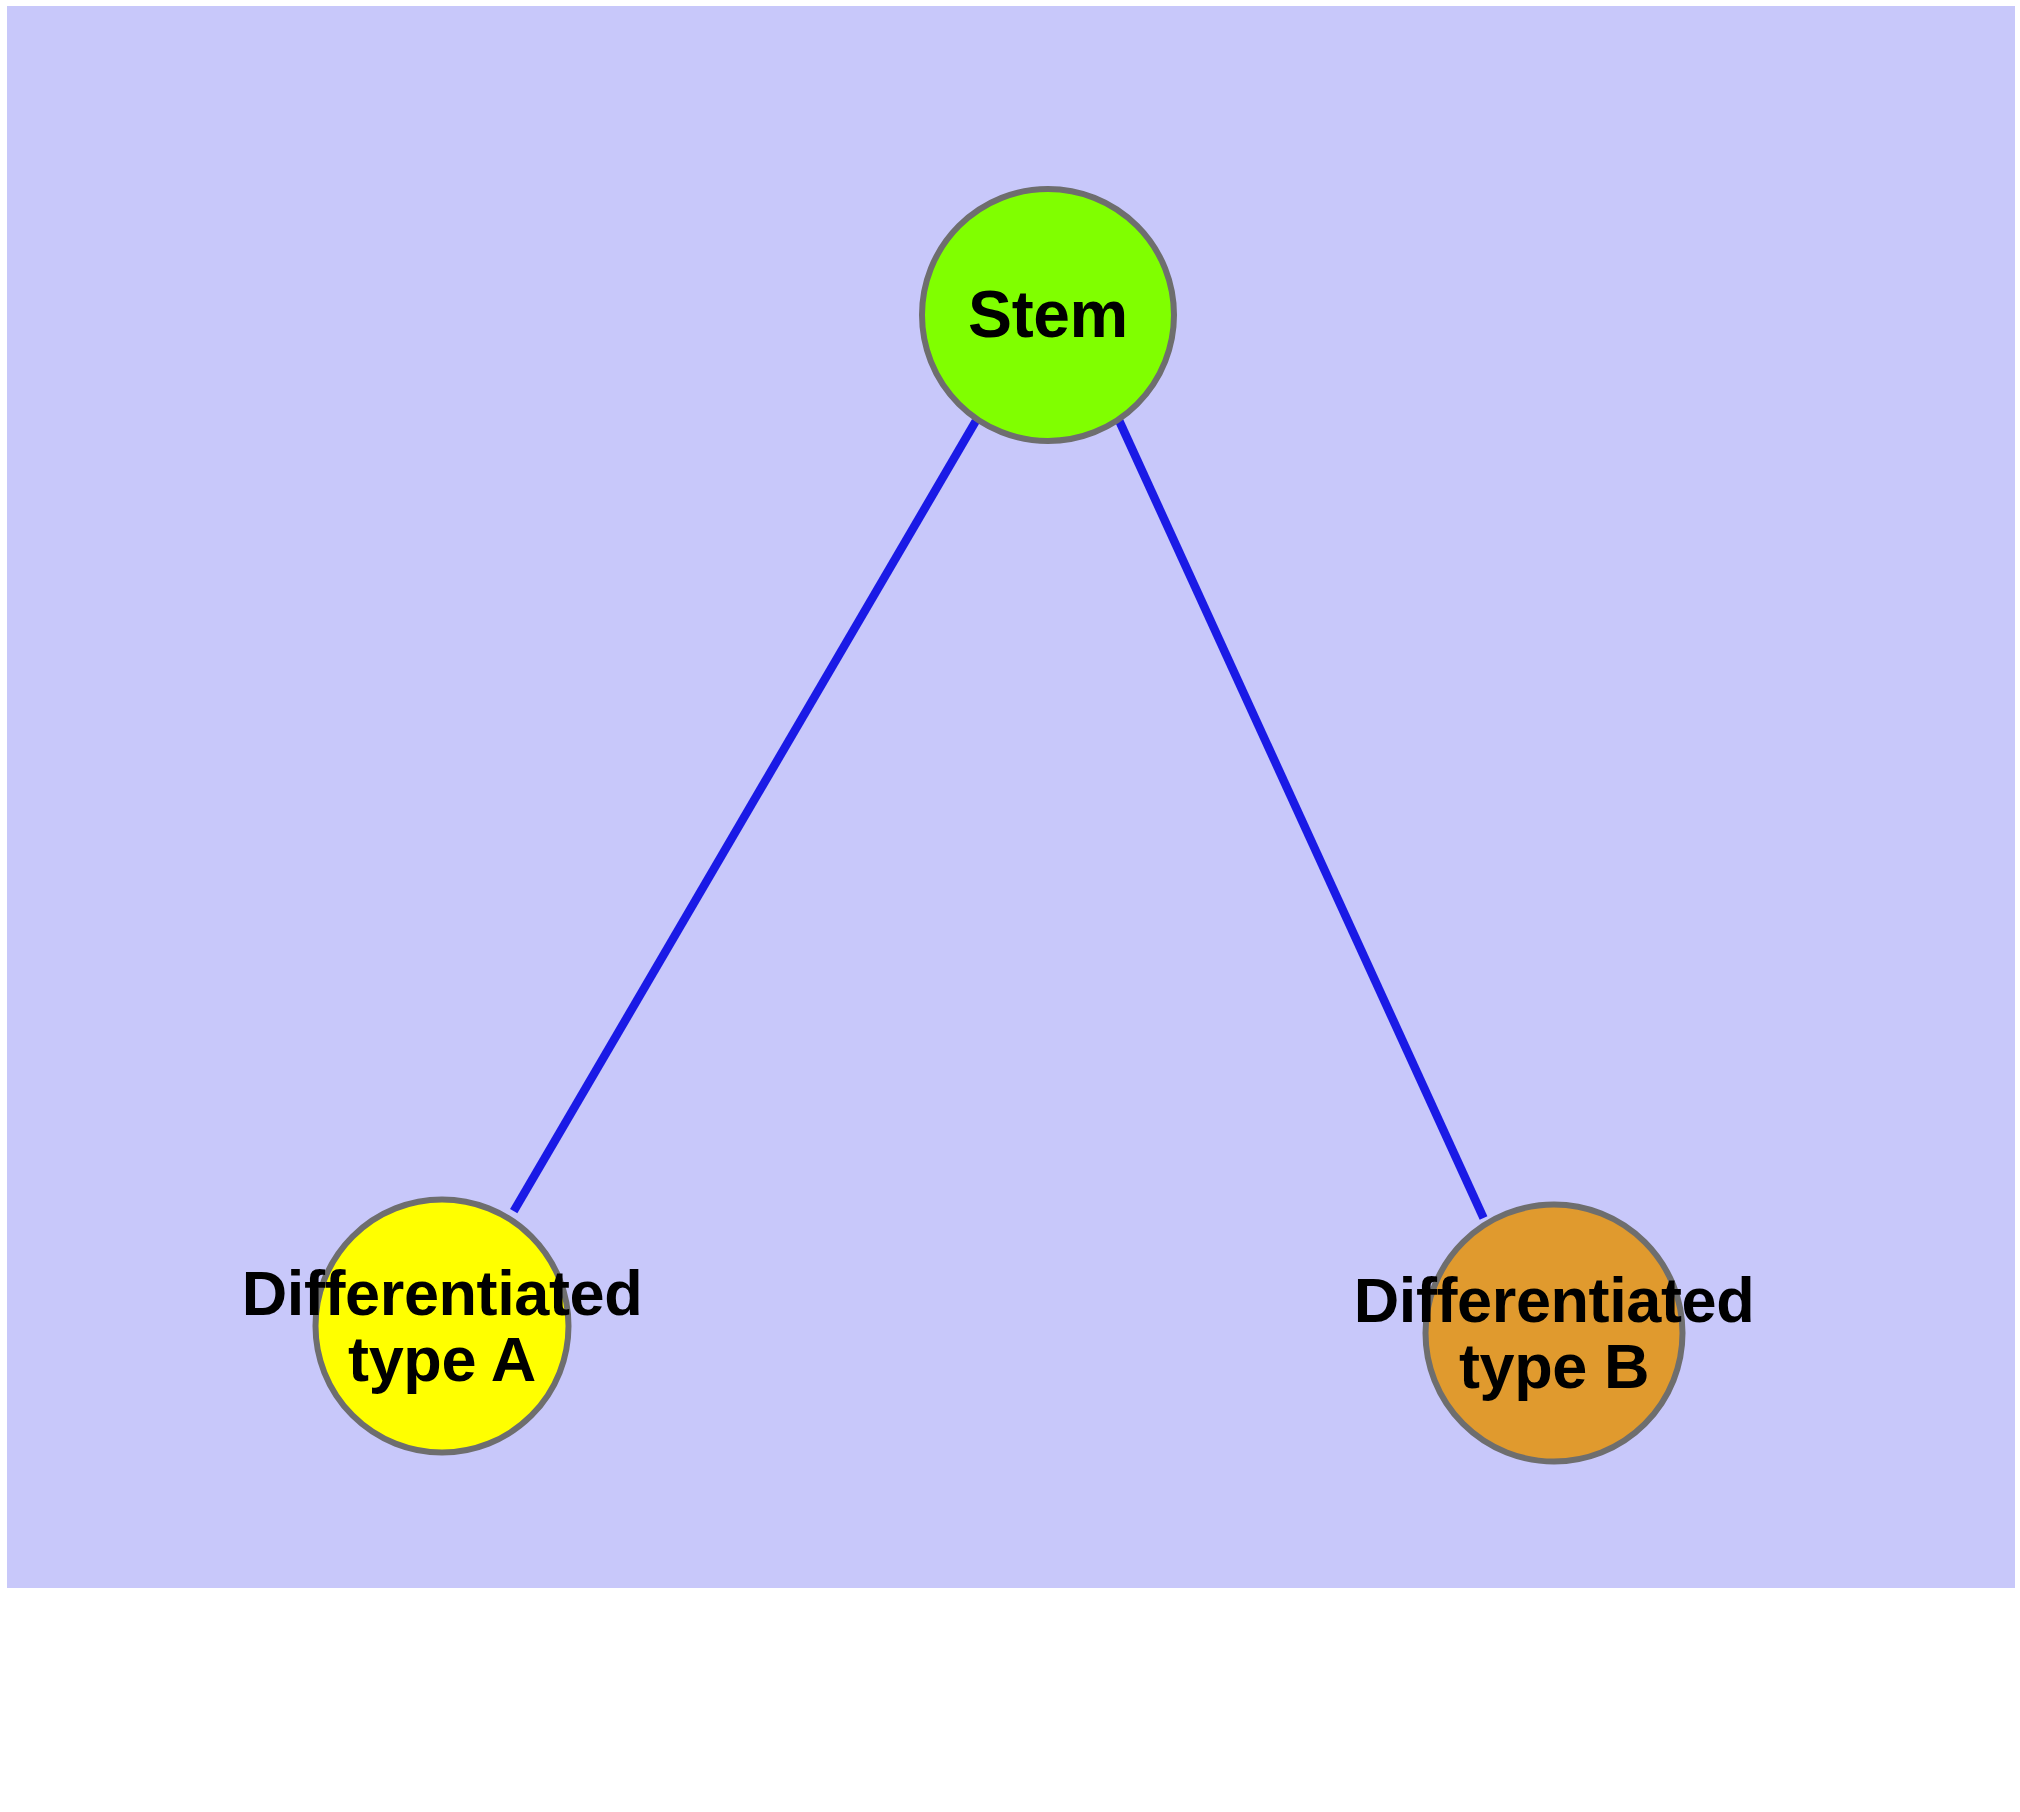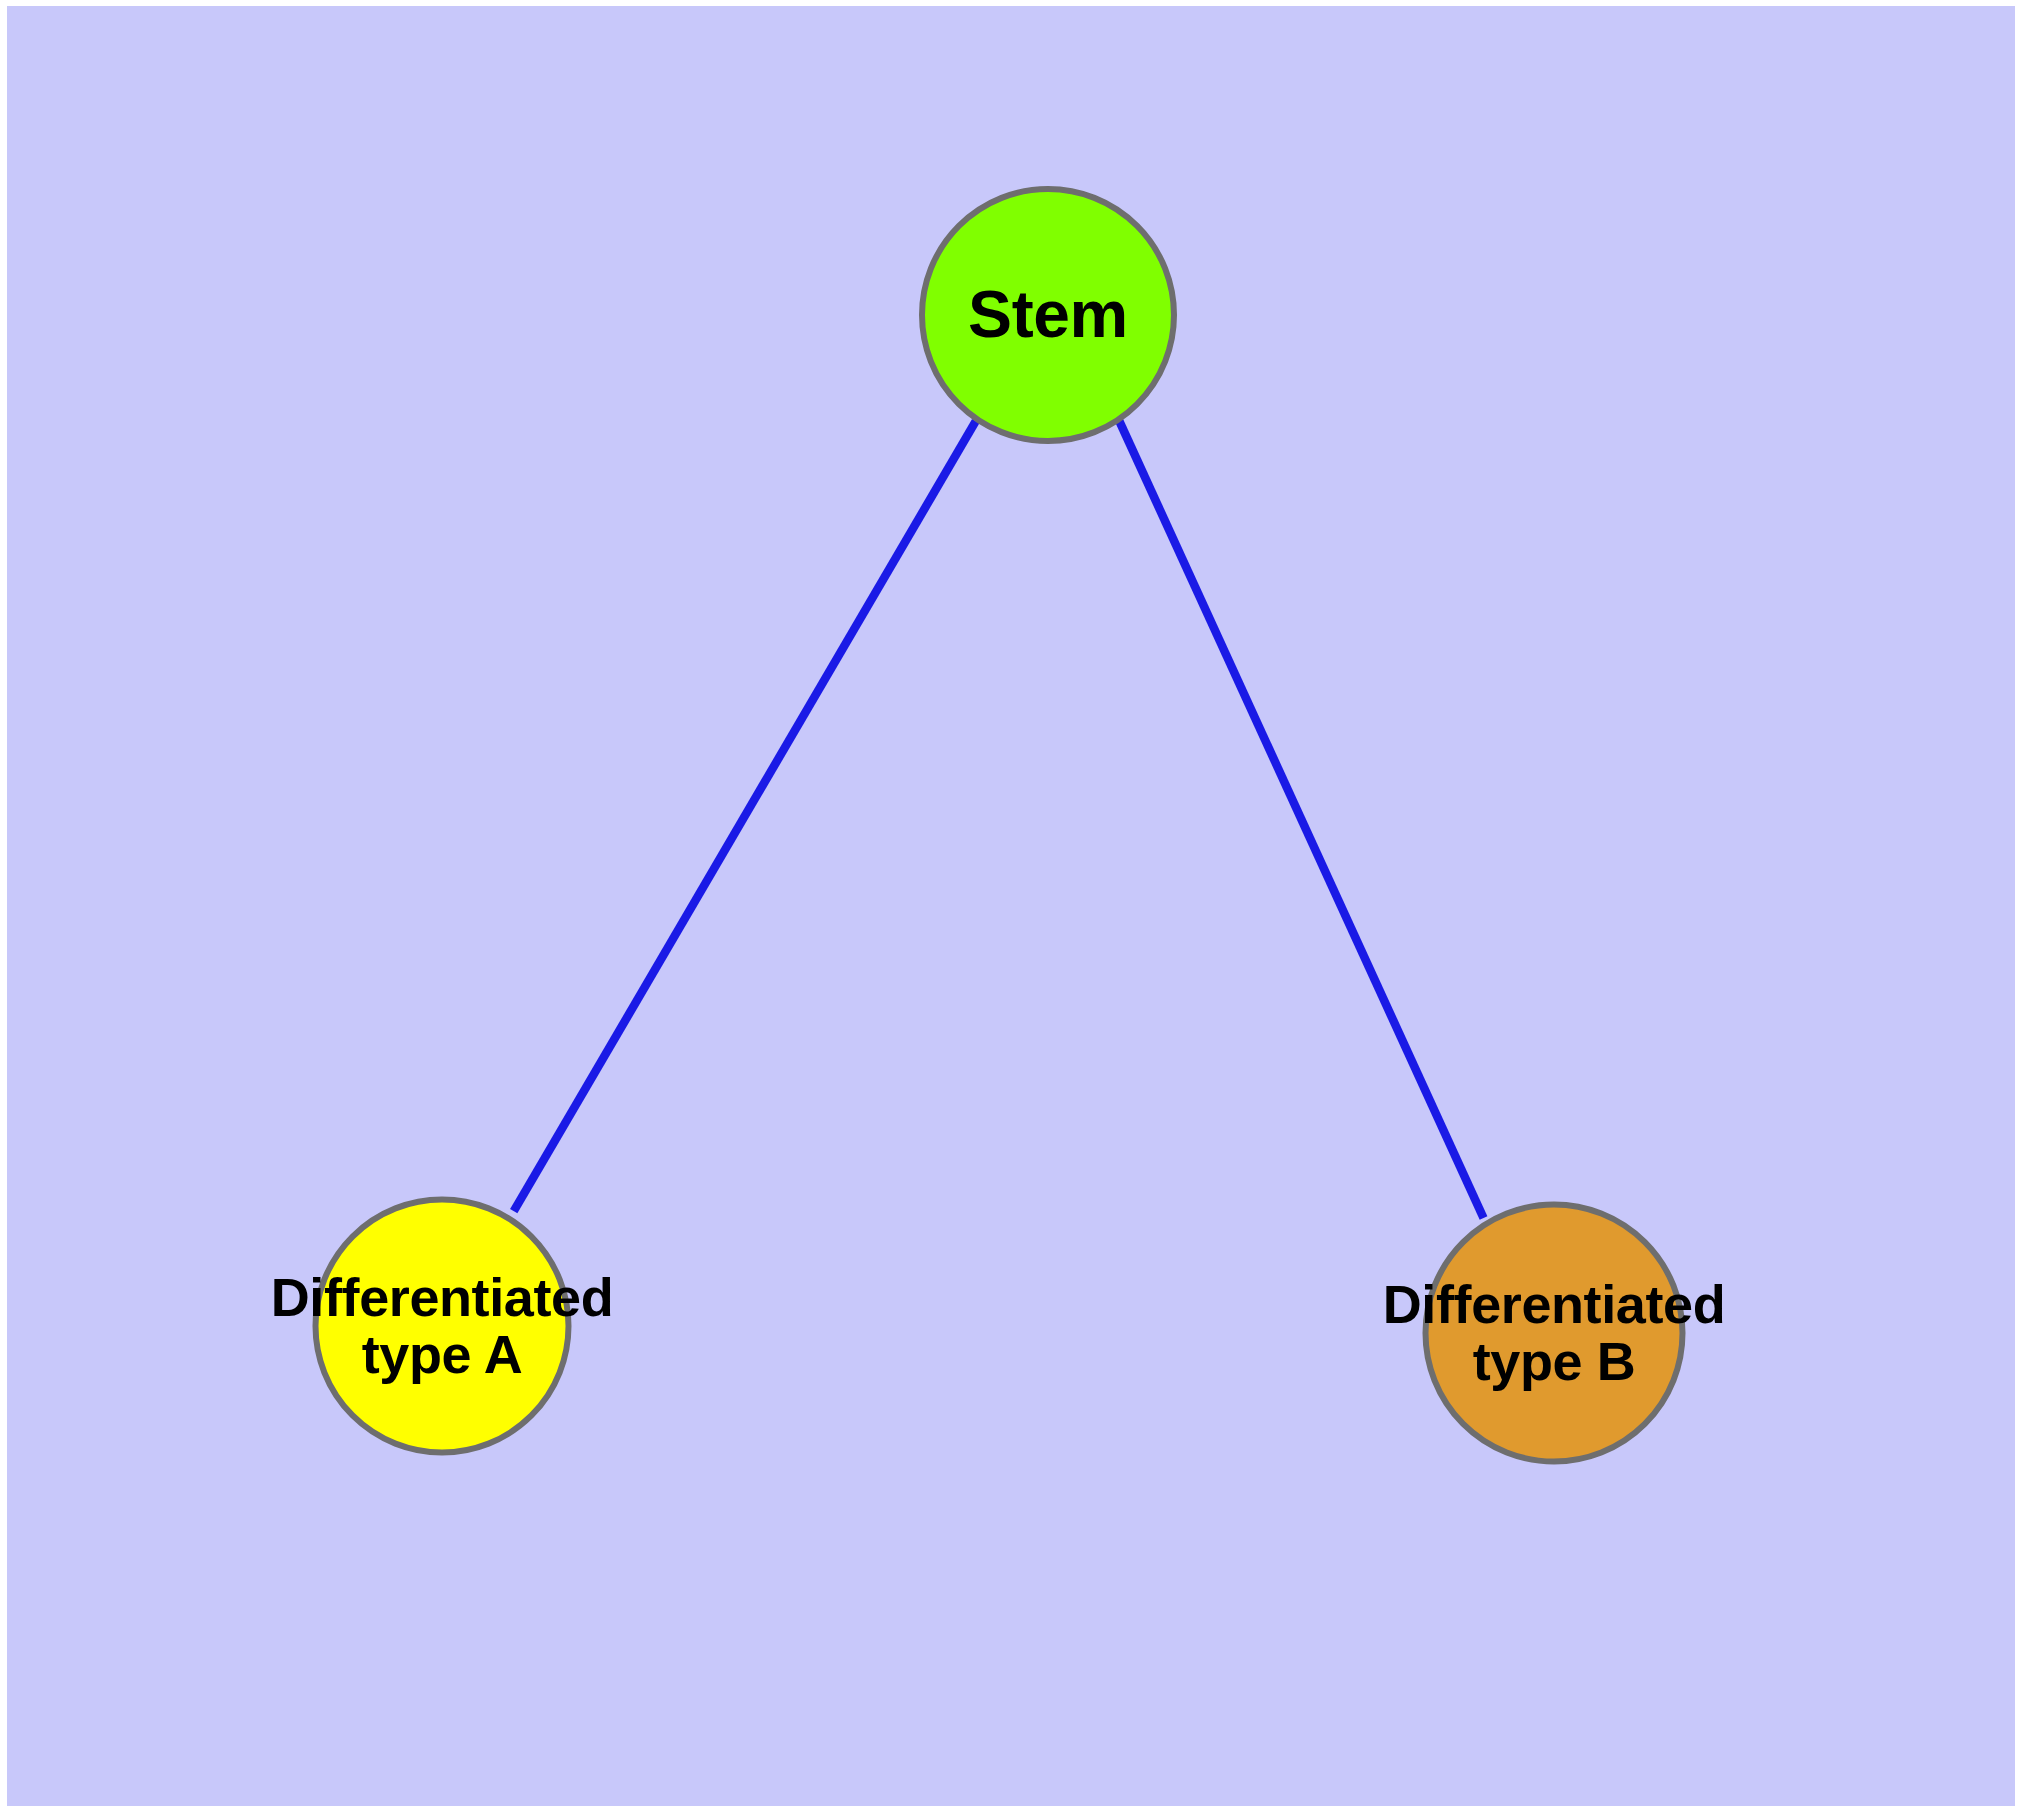--- a/index.html
+++ b/index.html
@@ -64,7 +64,7 @@
 </head>
 <body>
 
-<div id="canvas" style="width: 2021px; height: 1812px; background: rgb(255, 255, 255);">
+<div id="canvas" style="width: 2021px; height: 1588px; background: rgb(255, 255, 255);">
 
   <div id="plot-area" style="background: rgb(200, 200, 250);"></div>
 

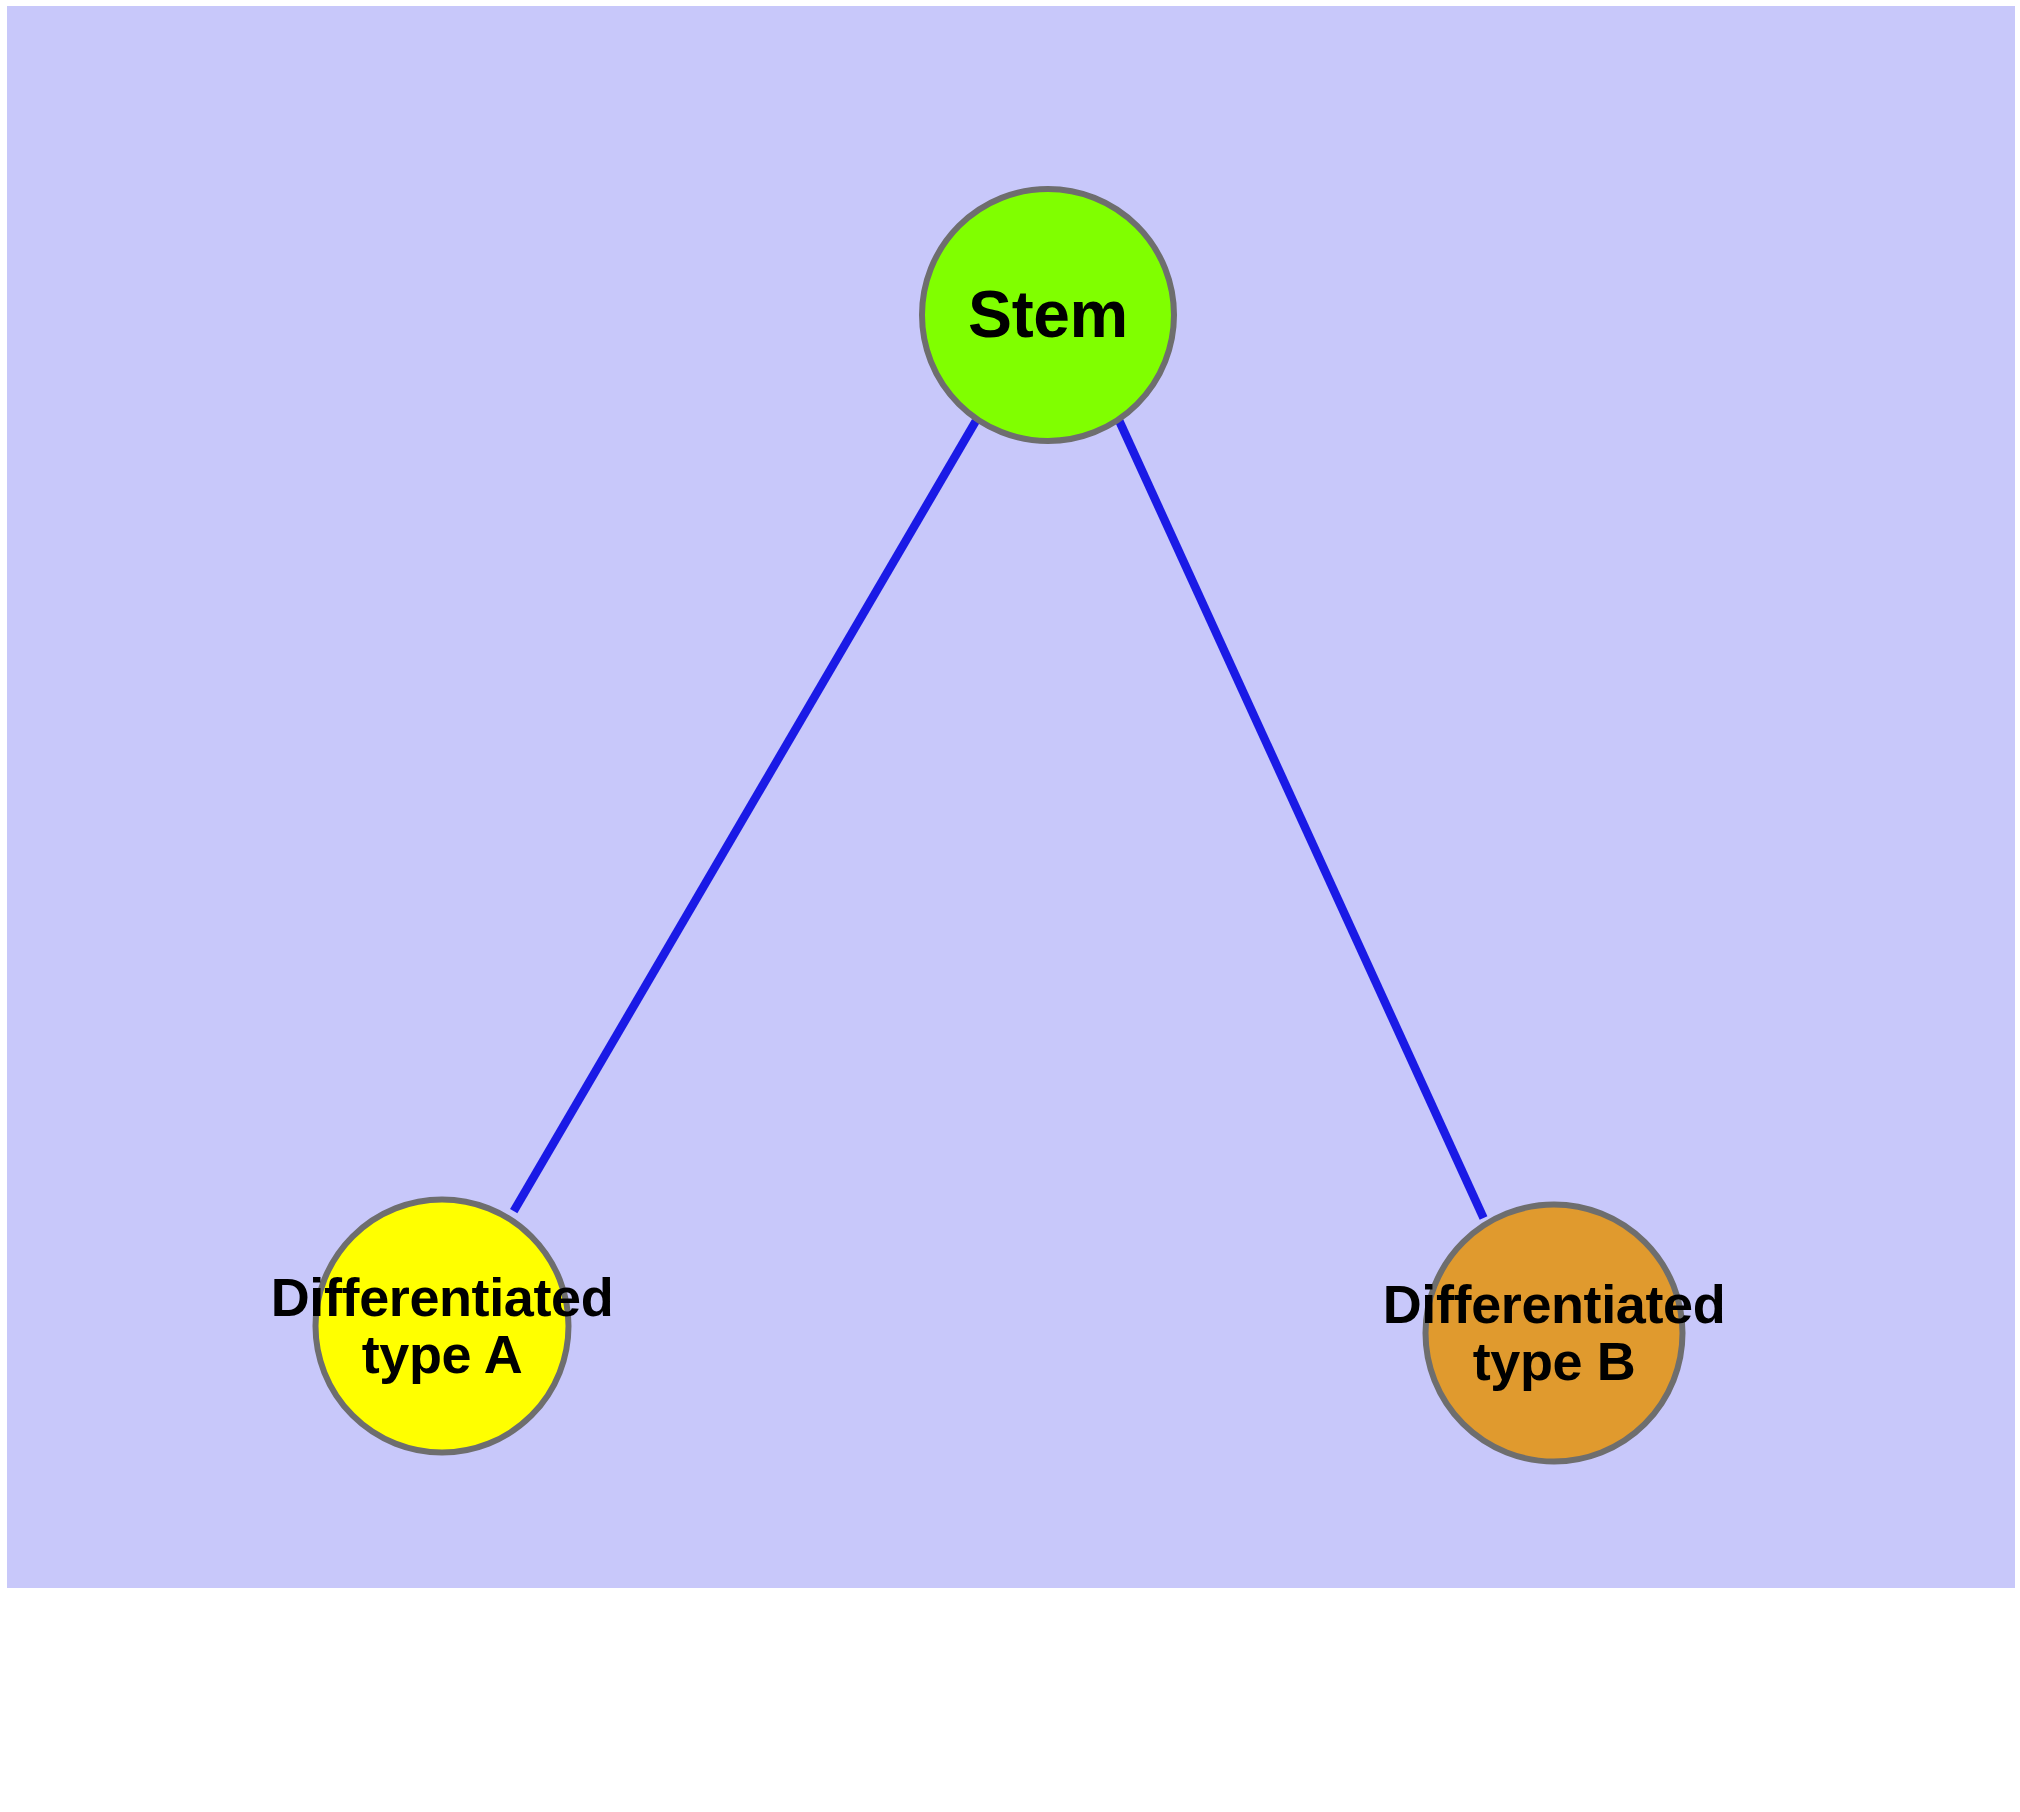--- a/index.html
+++ b/index.html
@@ -58,7 +58,7 @@
     letter-spacing: -0.4px;
     pointer-events: none;
   }
-  .label-lg { font-size: 54px; }
+  .label-lg { font-size: 63px; }
   .label-sm { font-size: 66px; }
 </style>
 </head>

